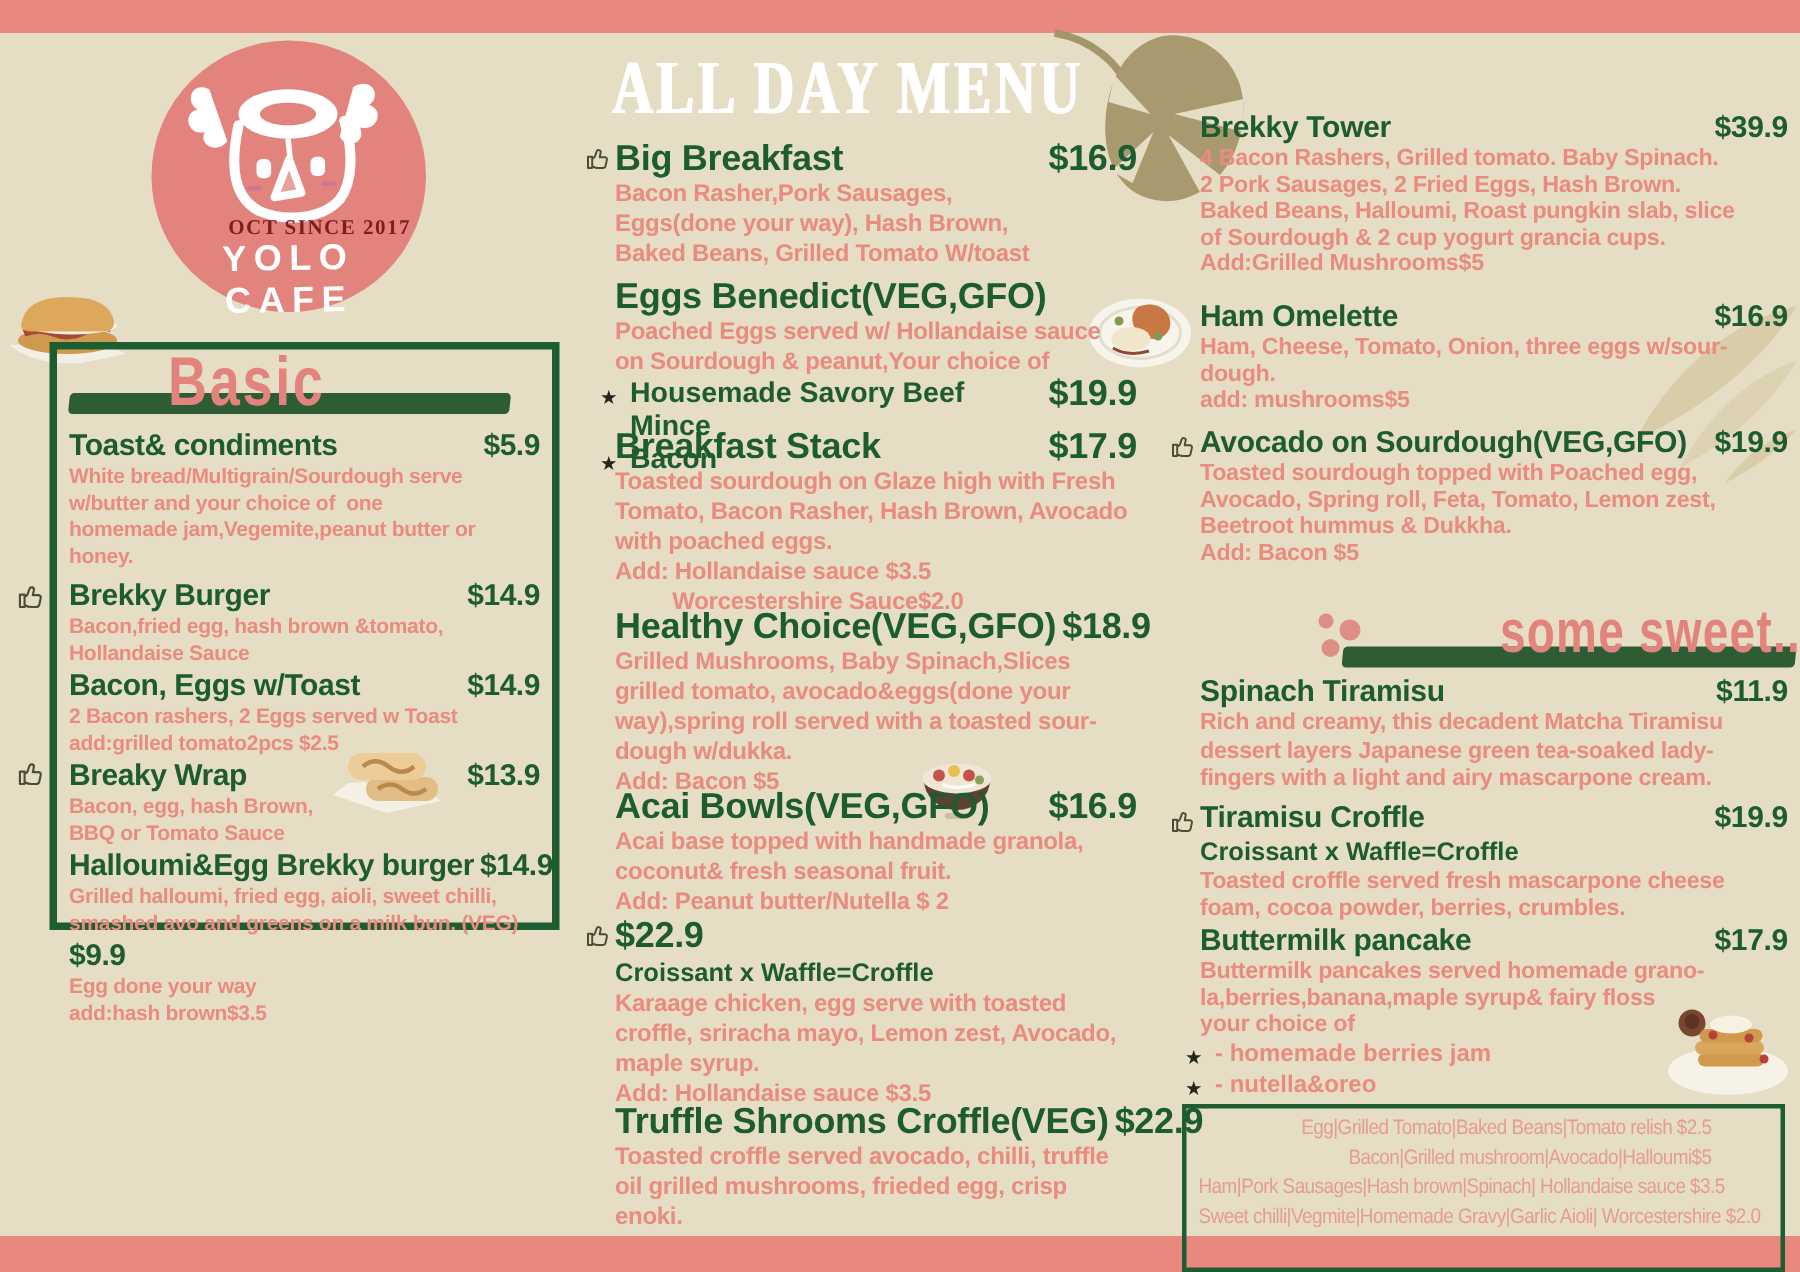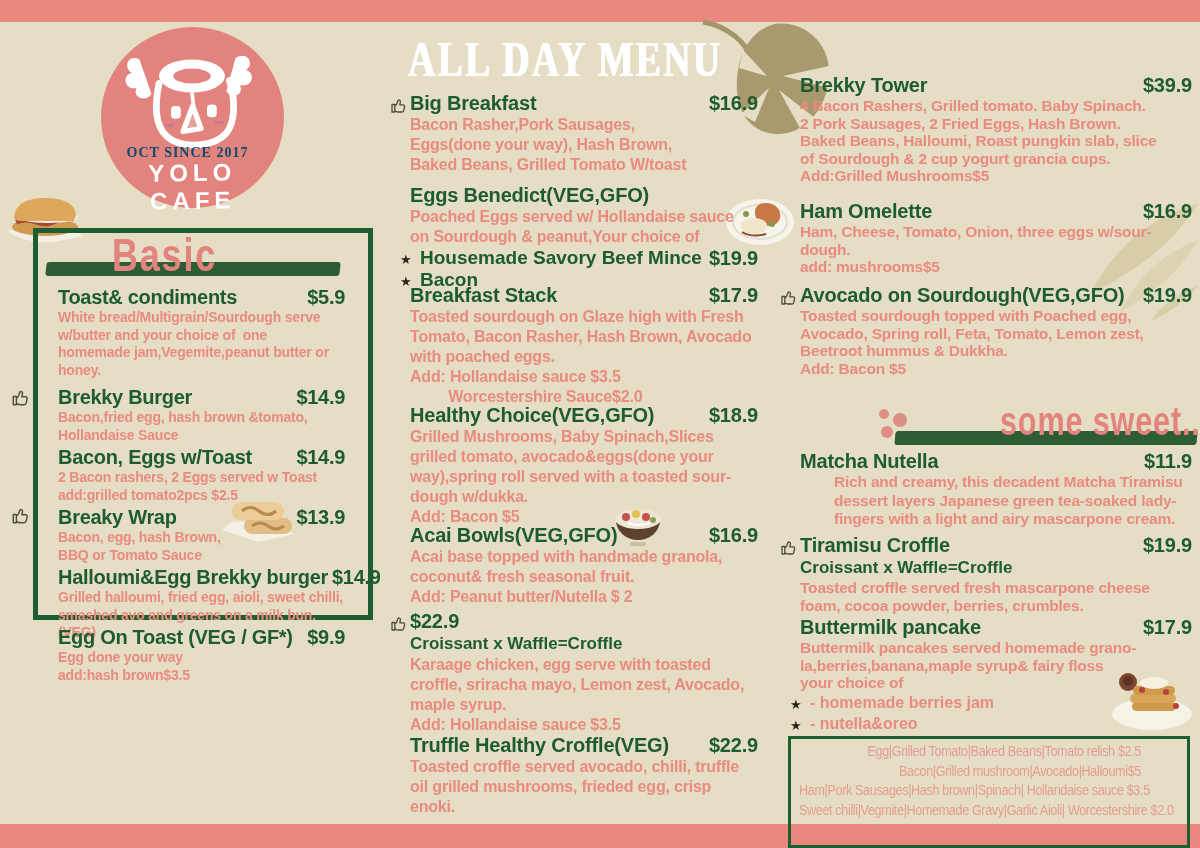--- a/index.html
+++ b/index.html
@@ -52,7 +52,7 @@
   
   .mid-col{position:absolute;left:410px;top:0;width:348px;}
   .m-item{position:absolute;left:0;width:348px;}
-  .m-item .nm,.m-item .pr{font-size:20px;letter-spacing:-0.2px;}
+  .m-item .nm,.m-item .pr{font-size:24px;letter-spacing:-0.2px;}
   .m-item .desc{font-size:16px;line-height:20px;letter-spacing:-0.2px;}
 
   

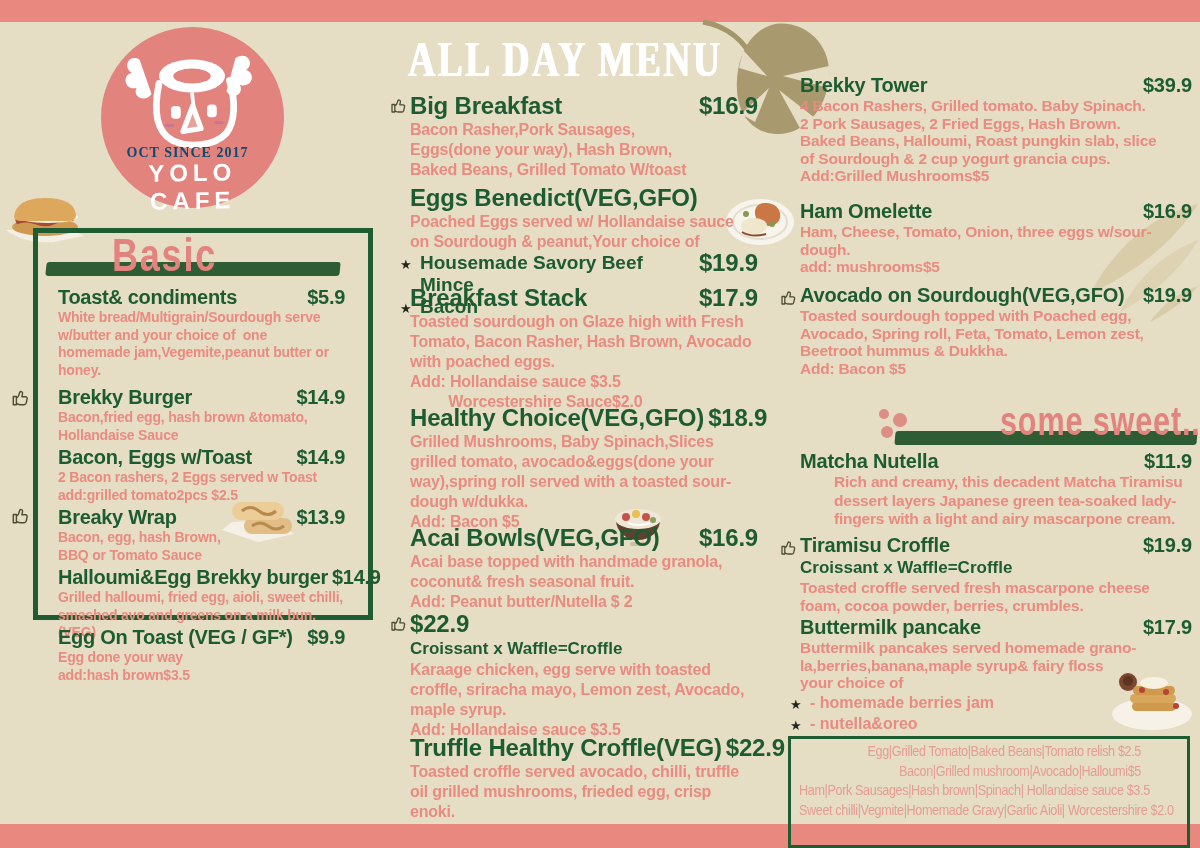--- a/index.html
+++ b/index.html
@@ -11,7 +11,7 @@
 
   
   .logo{position:absolute;left:101px;top:27px;width:183px;height:181px;border-radius:50%;background:#e2837e;}
-  .logo .since{position:absolute;left:0;right:10px;top:118px;text-align:center;color:#0c4a6e;
+  .logo .since{position:absolute;left:0;right:10px;top:118px;text-align:right;color:#7f1d1d;
         font-family:"Liberation Serif",serif;font-weight:bold;font-size:14px;letter-spacing:1px;}
   .logo .bname{position:absolute;left:0;right:0;top:132px;text-align:center;color:#fff;
         font-size:24px;font-weight:bold;letter-spacing:5px;transform:rotate(-1deg);}

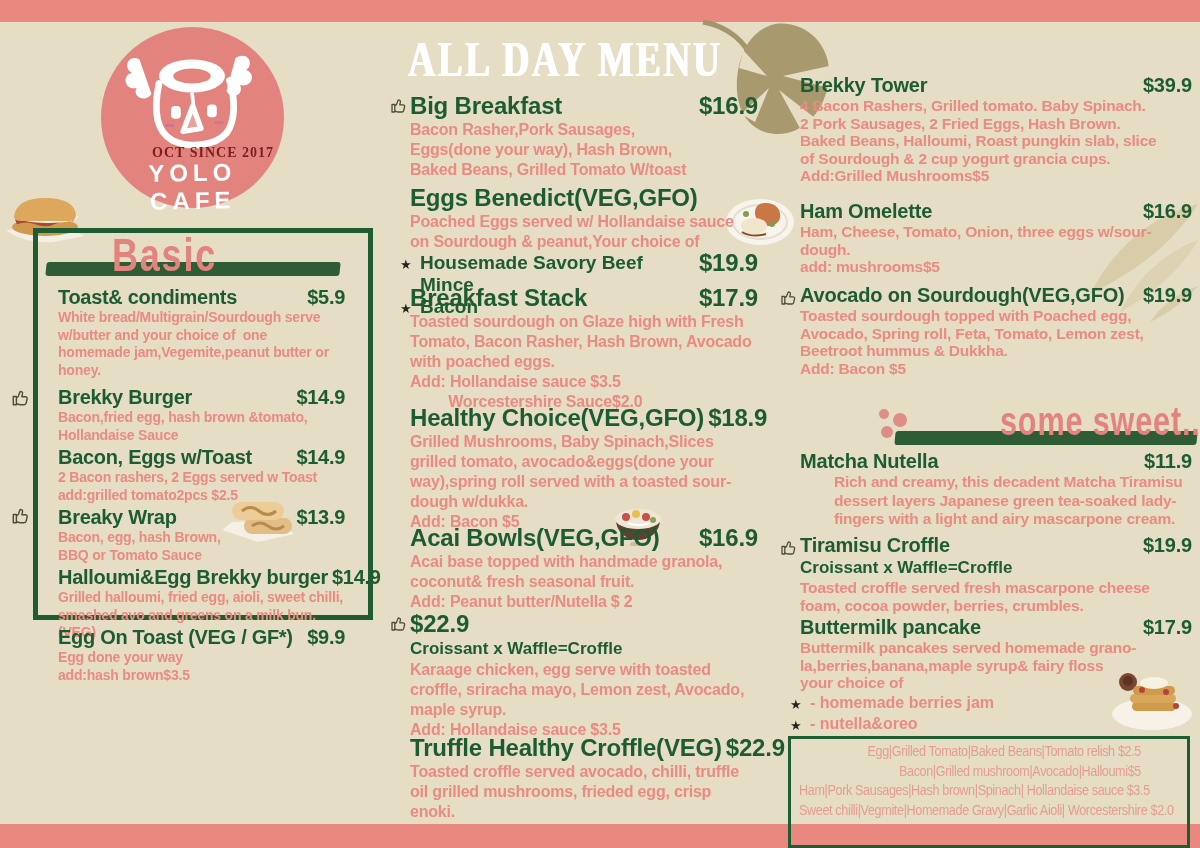--- a/index.html
+++ b/index.html
@@ -44,7 +44,7 @@
         border-radius:3px;transform:skewX(-6deg);}
   .basic-title{position:absolute;left:74px;top:-3px;font-size:40px;font-weight:bold;color:#e2837d;
         letter-spacing:2px;transform:scale(.9,1.15);transform-origin:left top;}
-  .lb-item{position:absolute;left:8px;right:23px;margin-left:12px;}
+  .lb-item{position:absolute;left:8px;right:8px;}
   .lb-item .nm,.lb-item .pr{font-size:20px;letter-spacing:-0.3px;}
   .lb-item .desc{font-size:14px;line-height:17.5px;letter-spacing:-0.2px;}
   .page-thumb{position:absolute;}

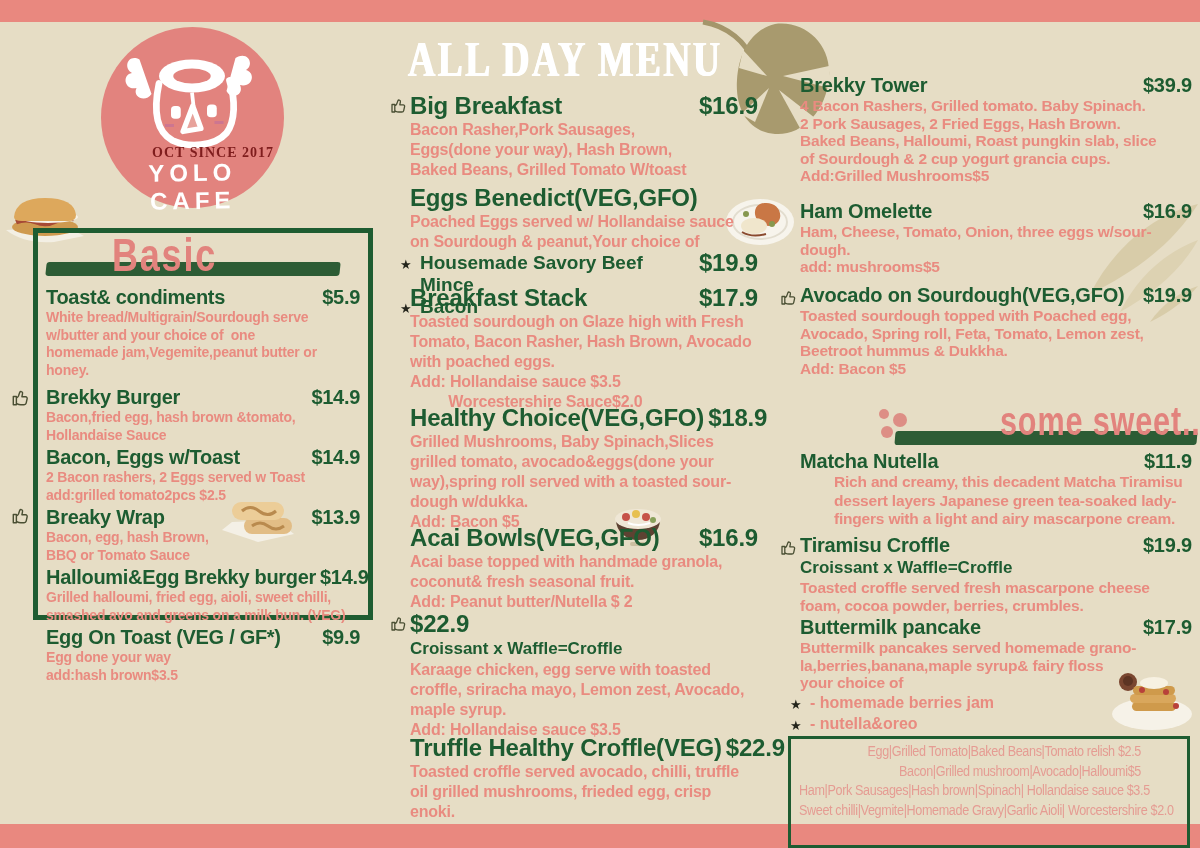--- a/index.html
+++ b/index.html
@@ -360,7 +360,7 @@
 
   <div class="r-item wide" style="top:450px">
     <div class="row">
-        <span class="nm">Matcha Nutella</span>
+        <span class="nm">Spinach Tiramisu</span>
         <span class="pr">$11.9</span>
       </div>
     <div class="desc">Rich and creamy, this decadent Matcha Tiramisu

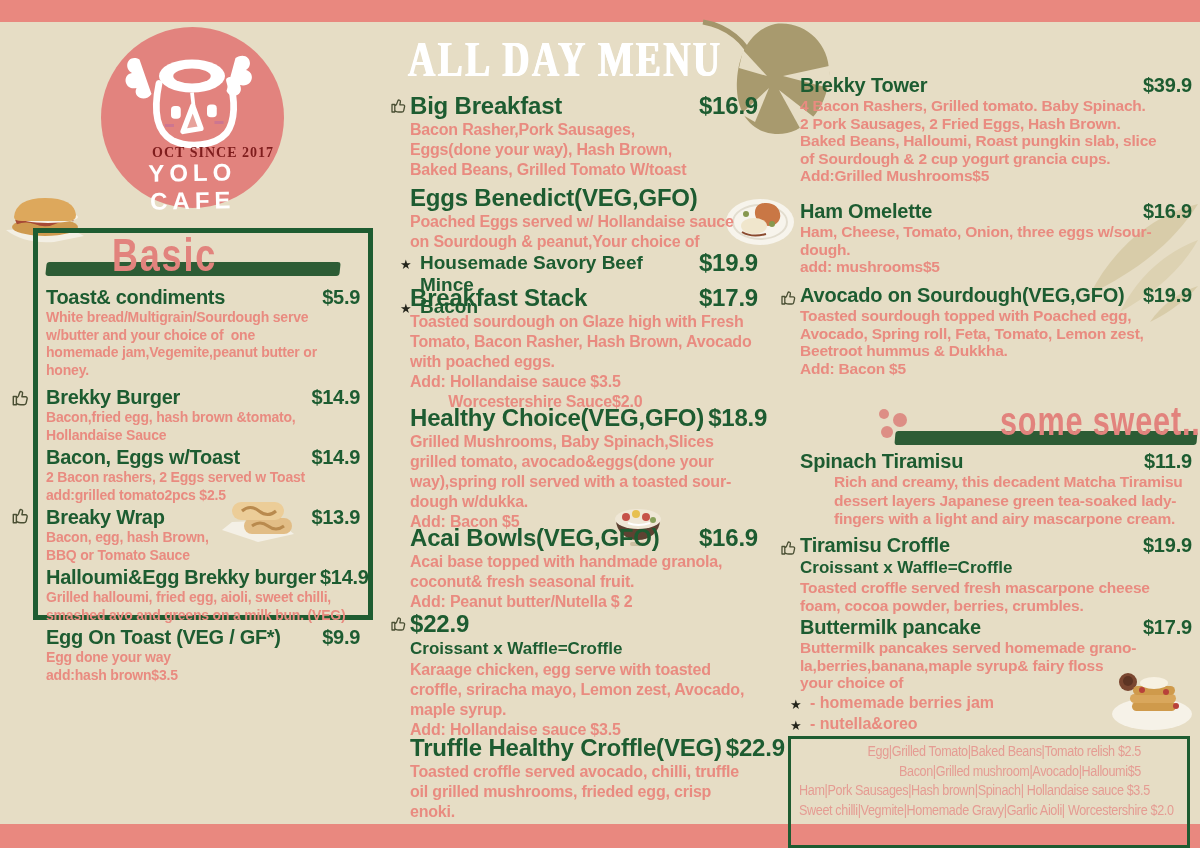--- a/index.html
+++ b/index.html
@@ -60,7 +60,7 @@
   .r-item{position:absolute;left:0;width:392px;}
   .r-item .nm,.r-item .pr{font-size:20px;letter-spacing:-0.2px;}
   .r-item .desc{font-size:15.5px;line-height:17.6px;letter-spacing:-0.2px;}
-  .r-item.wide .desc{line-height:18.6px;margin-left:34px;}
+  .r-item.wide .desc{line-height:18.6px;}
 
   
   .sweet-banner{position:absolute;left:895px;top:431px;width:302px;height:14px;background:#2d5c35;

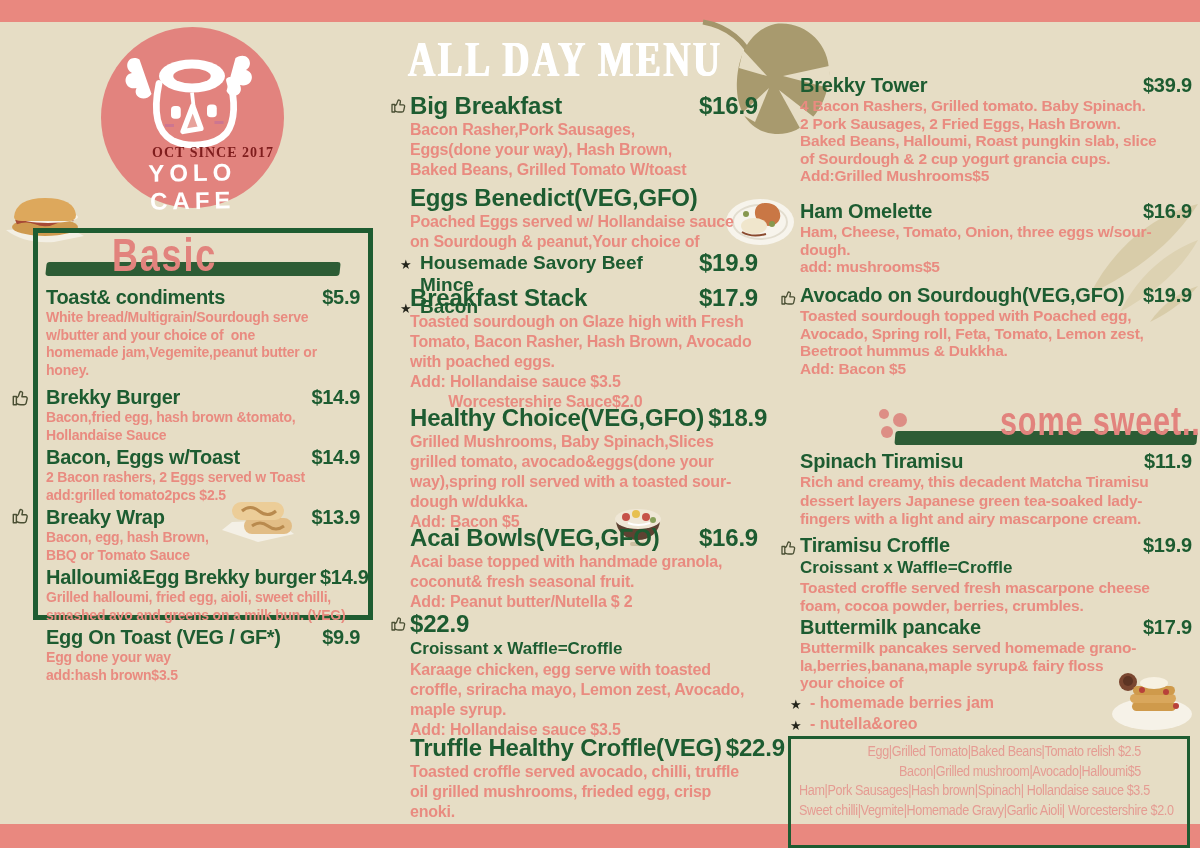--- a/index.html
+++ b/index.html
@@ -221,7 +221,6 @@
   </div>
   <div class="lb-item" style="top:393px">
     <div class="row">
-        <span class="nm">Egg On Toast (VEG / GF*)</span>
         <span class="pr">$9.9</span>
       </div>
     <div class="desc">Egg done your way

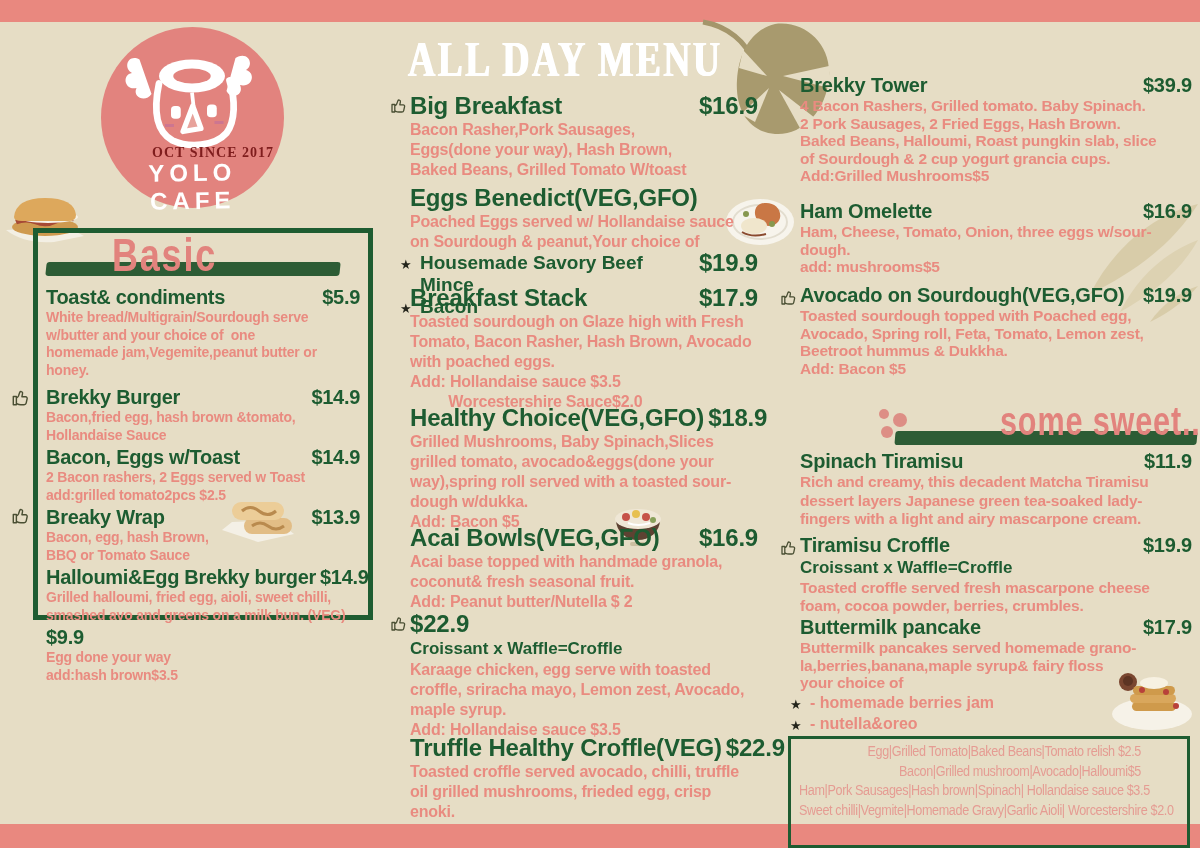--- a/index.html
+++ b/index.html
@@ -311,7 +311,7 @@
 
   <div class="m-item" style="top:734px">
     <div class="row">
-        <span class="nm">Truffle Healthy Croffle(VEG)</span>
+        <span class="nm">Truffle Shrooms Croffle(VEG)</span>
         <span class="pr">$22.9</span>
       </div>
     <div class="desc">Toasted croffle served avocado, chilli, truffle

